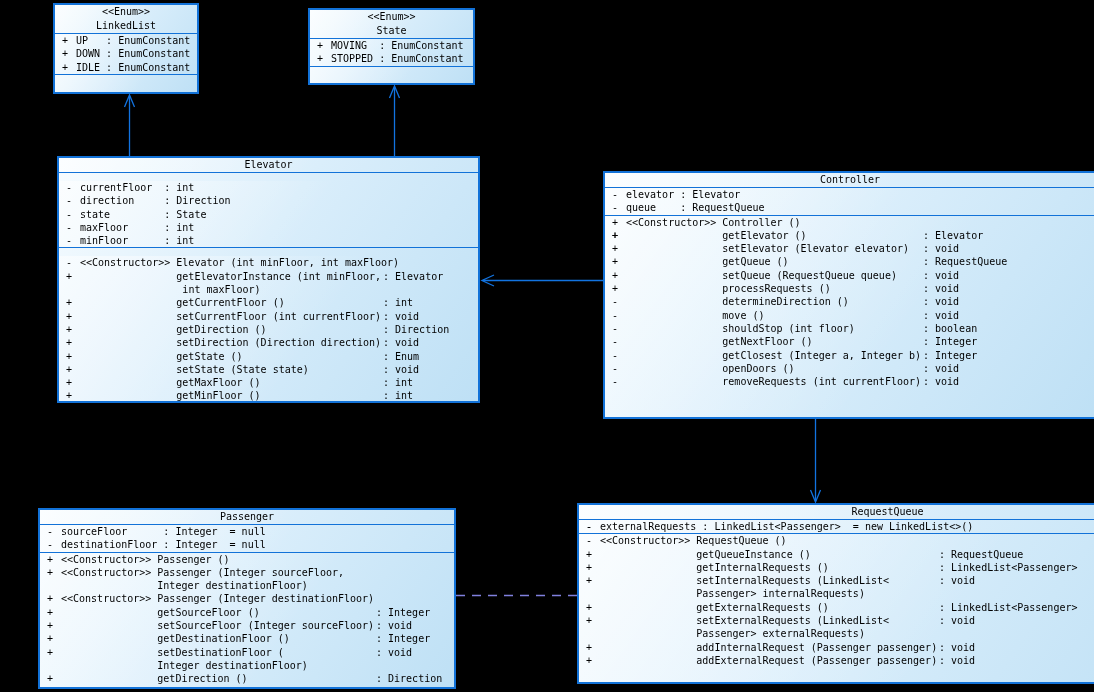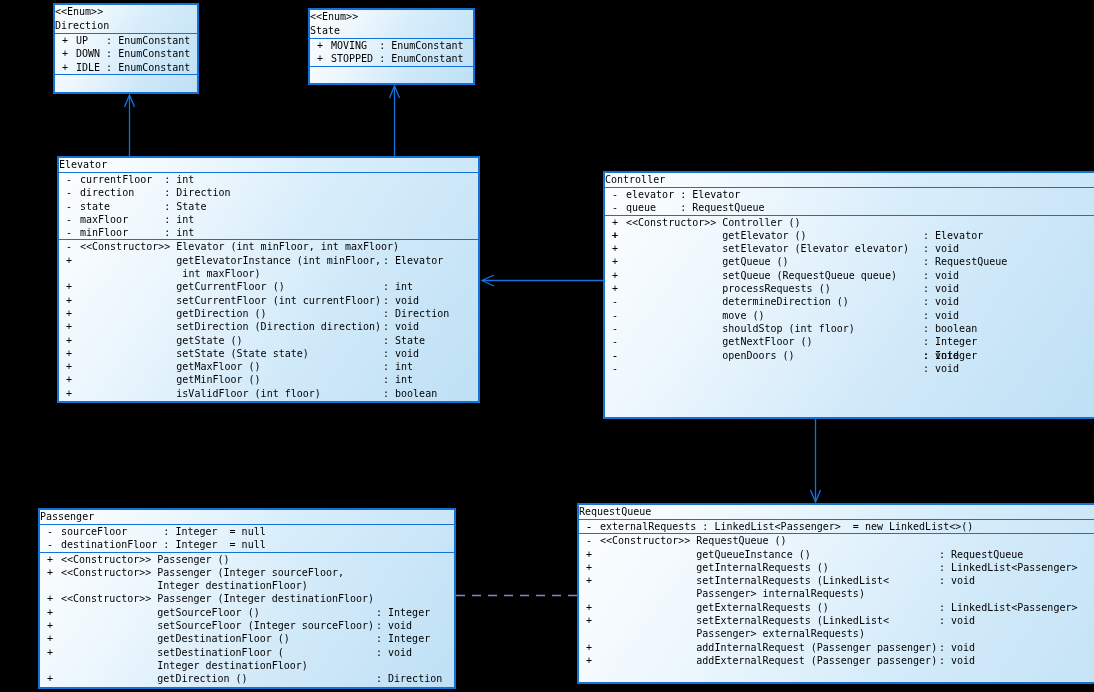--- a/index.html
+++ b/index.html
@@ -11,7 +11,7 @@
        display:flex;flex-direction:column;
        background:linear-gradient(125deg,#f7fcff 0%,#daeefb 45%,#bee0f5 100%);}
   .comp{background:linear-gradient(125deg,rgba(255,255,255,.55),rgba(255,255,255,0) 60%);}
-  .title{flex:none;text-align:left;border-bottom:1px solid #1272d8;overflow:hidden;}
+  .title{flex:none;text-align:center;border-bottom:1px solid #1272d8;overflow:hidden;}
   .box.cls .title{height:14px;line-height:14px;}
   .box.enum .title{height:28px;line-height:14px;}
   .attrs{flex:none;border-bottom:1px solid #1272d8;overflow:hidden;}

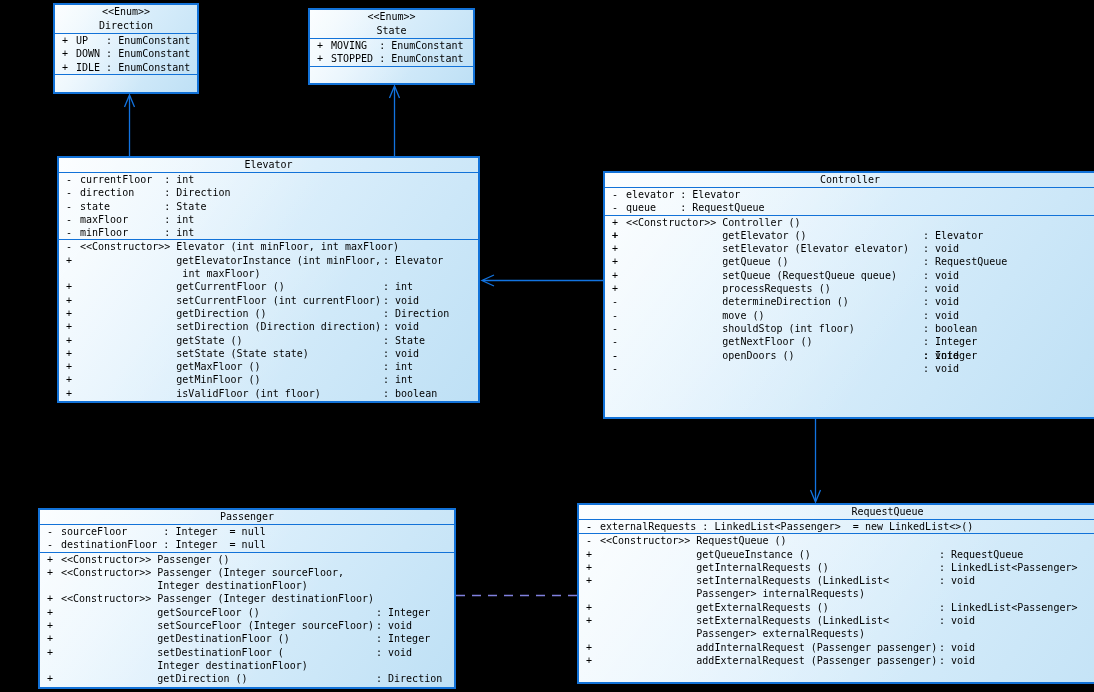--- a/index.html
+++ b/index.html
@@ -58,7 +58,7 @@
   <div class="box enum" id="b0">
     <div class="title comp">
       <div>&lt;&lt;Enum&gt;&gt;</div>
-      <div>Direction</div>
+      <div>LinkedList</div>
     </div>
     <div class="attrs comp">
         <div class="row"><span class="vis">+</span><span>UP   : EnumConstant</span></div>

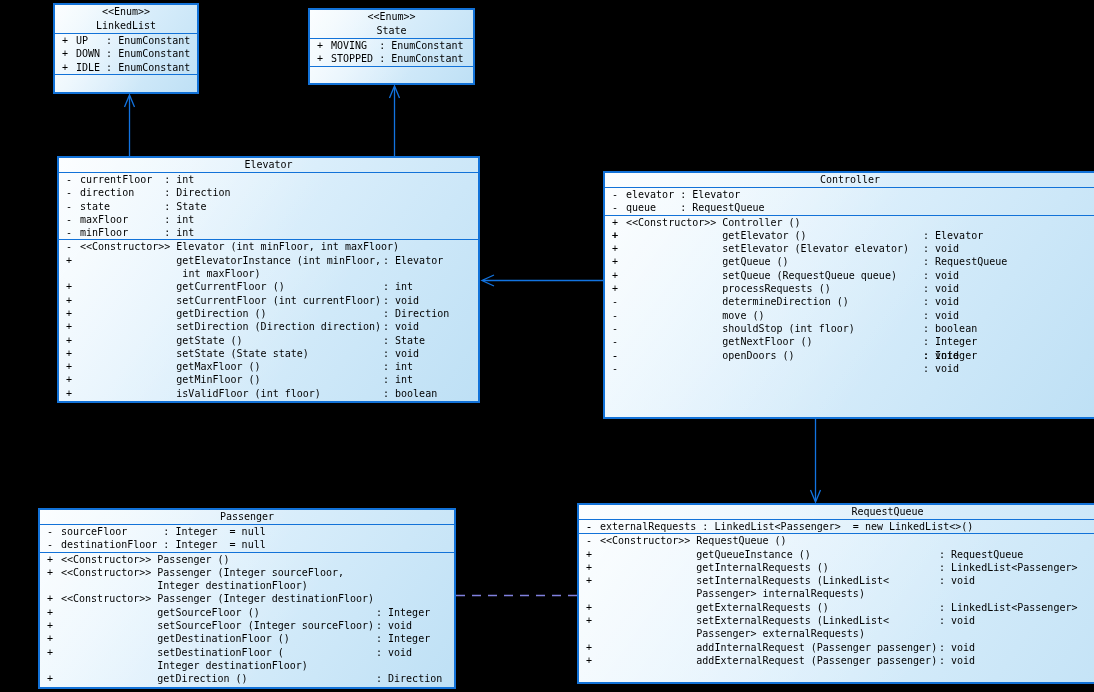--- a/index.html
+++ b/index.html
@@ -22,7 +22,7 @@
 
   #b0{left:53px;top:3px;width:146px;height:91px;}
   #b1{left:308px;top:8px;width:167px;height:77px;}
-  #b2{left:57px;top:156px;width:423px;height:247px;--ret:324px;}
+  #b2{left:57px;top:156px;width:423px;height:247px;gap:8px;--ret:324px;}
   #b3{left:603px;top:171px;width:494px;height:248px;--ret:318px;}
   #b4{left:2px;top:508px;width:418px;height:181px;margin-left:36px;--ret:336px;}
   #b5{left:577px;top:503px;width:621px;height:181px;--ret:360px;}

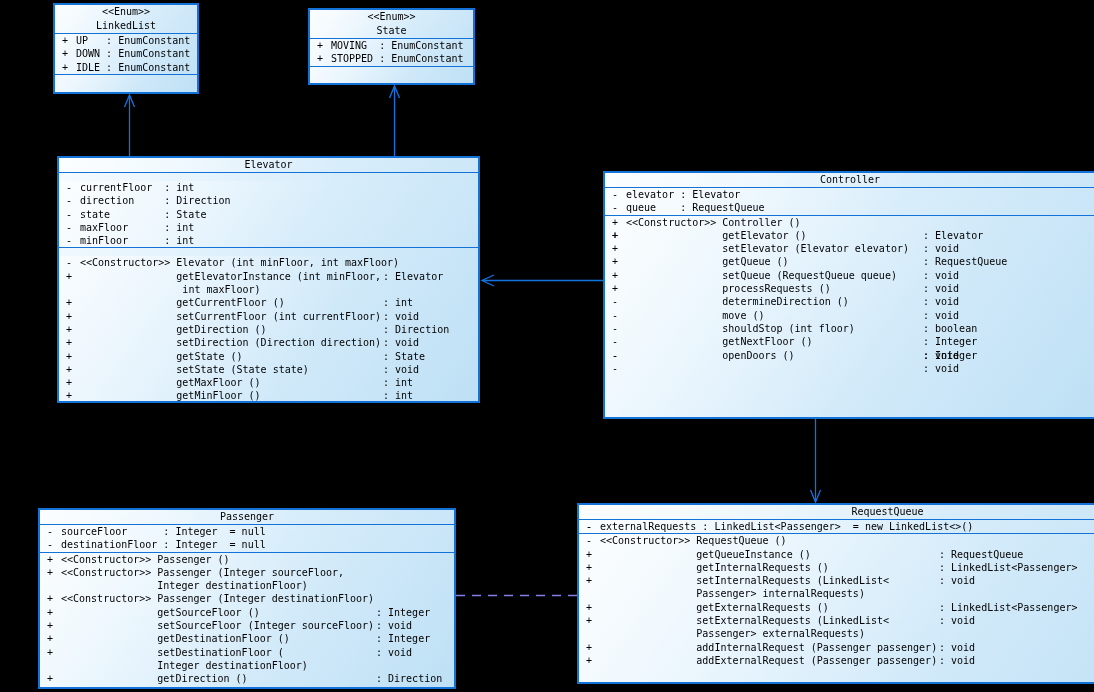--- a/index.html
+++ b/index.html
@@ -99,7 +99,7 @@
         <div class="row"><span class="vis">+</span><span>                setCurrentFloor (int currentFloor)</span><span class="ret">: void</span></div>
         <div class="row"><span class="vis">+</span><span>                getDirection ()</span><span class="ret">: Direction</span></div>
         <div class="row"><span class="vis">+</span><span>                setDirection (Direction direction)</span><span class="ret">: void</span></div>
-        <div class="row"><span class="vis">+</span><span>                getState ()</span><span class="ret">: State</span></div>
+        <div class="row"><span class="vis">+</span><span>                getState ()</span><span class="ret">: Enum</span></div>
         <div class="row"><span class="vis">+</span><span>                setState (State state)</span><span class="ret">: void</span></div>
         <div class="row"><span class="vis">+</span><span>                getMaxFloor ()</span><span class="ret">: int</span></div>
         <div class="row"><span class="vis">+</span><span>                getMinFloor ()</span><span class="ret">: int</span></div>

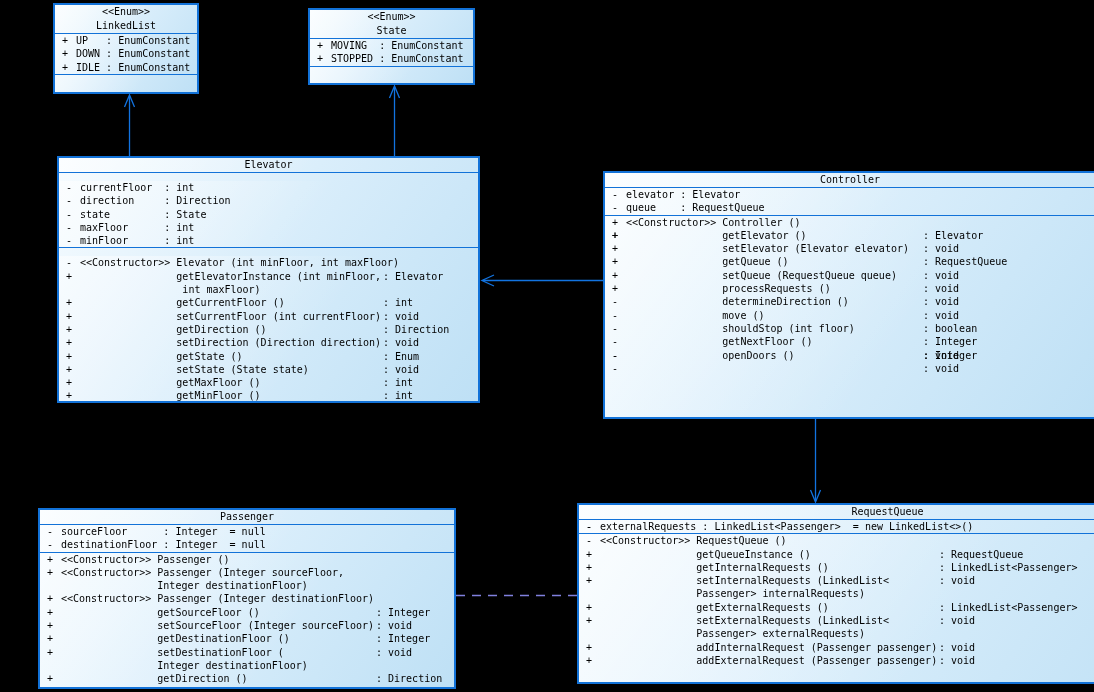--- a/index.html
+++ b/index.html
@@ -127,7 +127,7 @@
         <div class="row"><span class="vis">-</span><span>                move ()</span><span class="ret">: void</span></div>
         <div class="row"><span class="vis">-</span><span>                shouldStop (int floor)</span><span class="ret">: boolean</span></div>
         <div class="row"><span class="vis">-</span><span>                getNextFloor ()</span><span class="ret">: Integer</span></div>
-        <div class="row"><span class="vis">-</span><span class="ret">: Integer</span></div>
+        <div class="row"><span class="vis">-</span><span>                getClosest (Integer a, Integer b)</span><span class="ret">: Integer</span></div>
         <div class="row"><span class="vis">-</span><span>                openDoors ()</span><span class="ret">: void</span></div>
         <div class="row"><span class="vis">-</span><span class="ret">: void</span></div>
       </div>

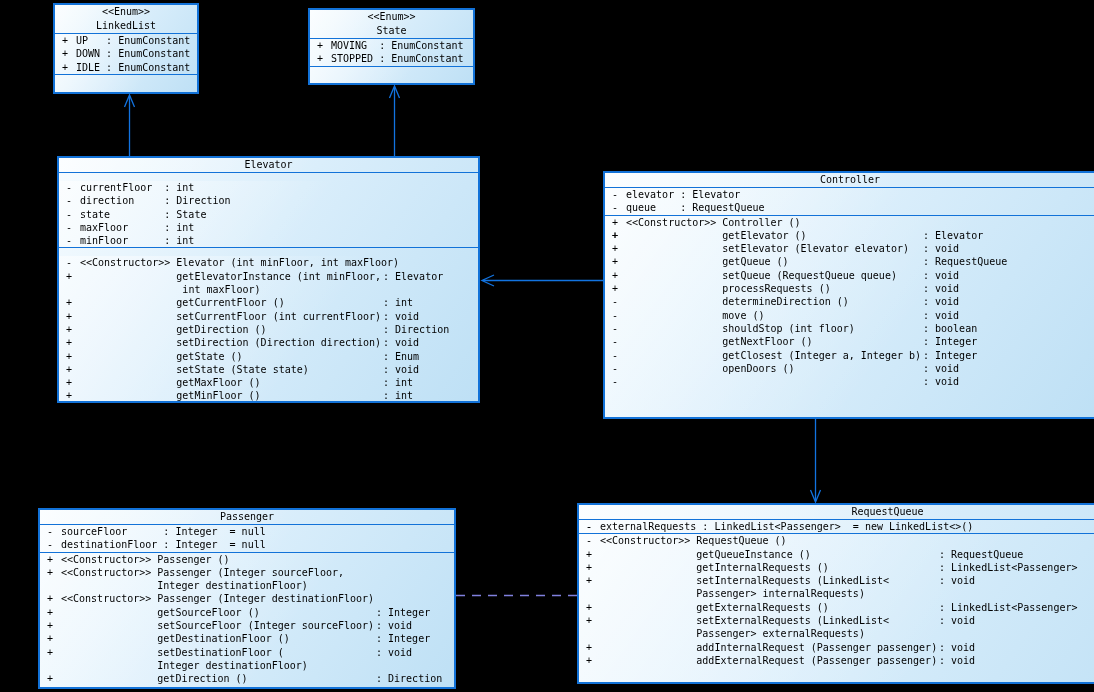--- a/index.html
+++ b/index.html
@@ -129,7 +129,7 @@
         <div class="row"><span class="vis">-</span><span>                getNextFloor ()</span><span class="ret">: Integer</span></div>
         <div class="row"><span class="vis">-</span><span>                getClosest (Integer a, Integer b)</span><span class="ret">: Integer</span></div>
         <div class="row"><span class="vis">-</span><span>                openDoors ()</span><span class="ret">: void</span></div>
-        <div class="row"><span class="vis">-</span><span class="ret">: void</span></div>
+        <div class="row"><span class="vis">-</span><span>                removeRequests (int currentFloor)</span><span class="ret">: void</span></div>
       </div>
   </div>
 

